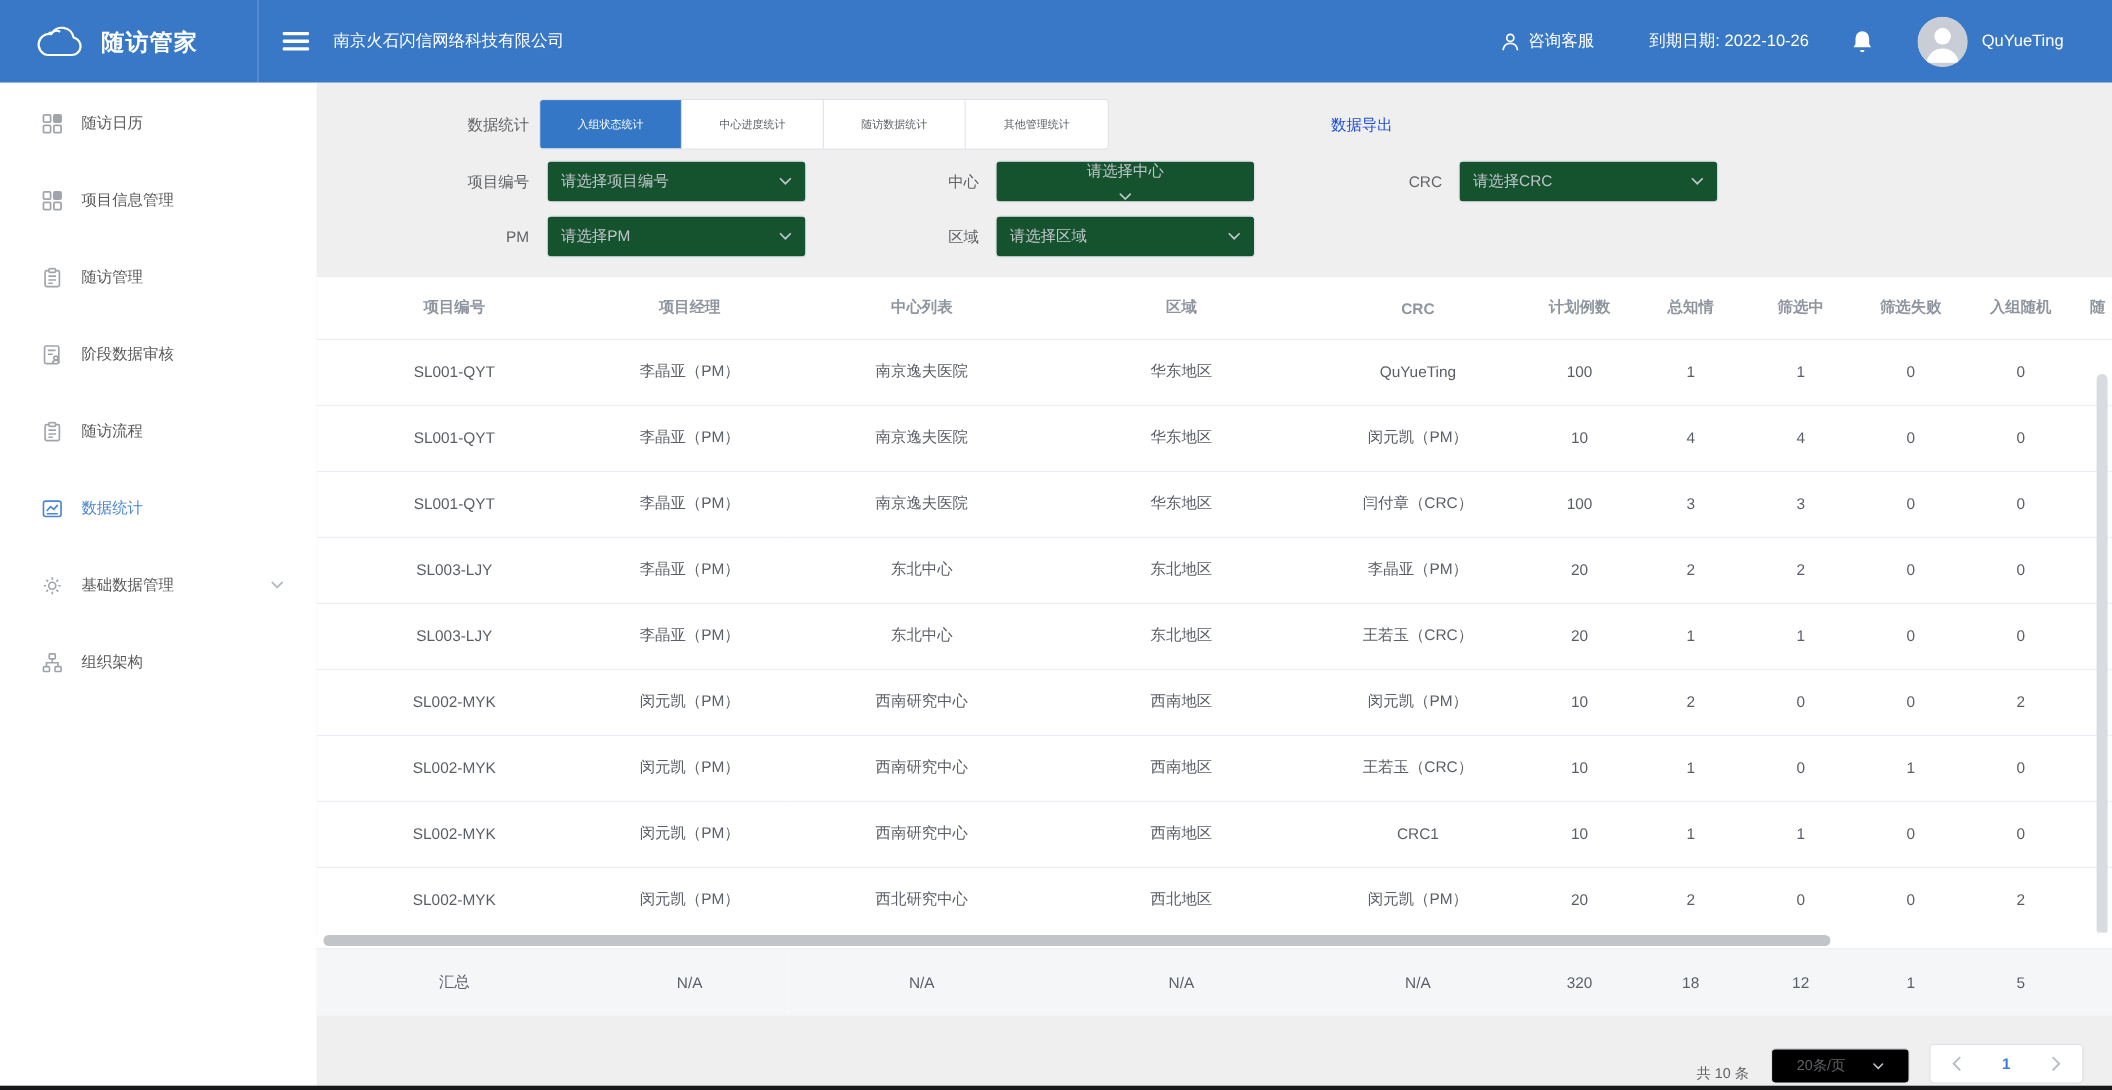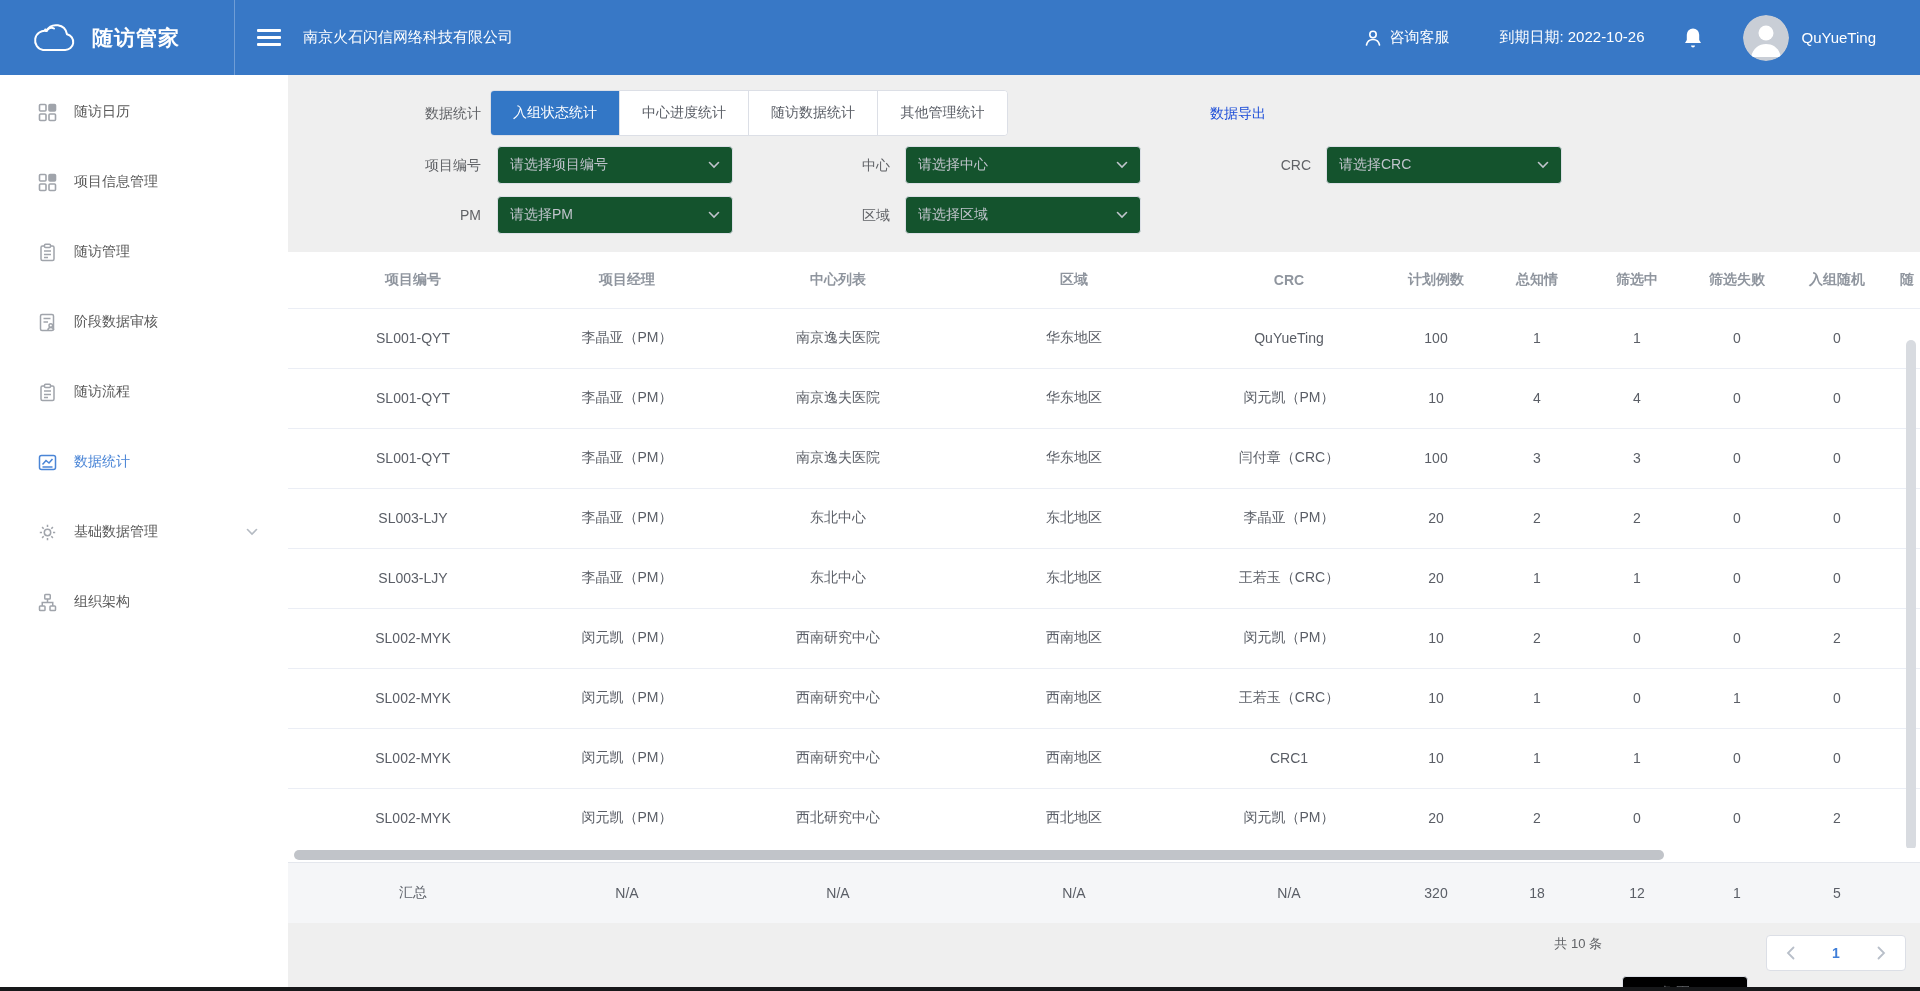--- a/index.html
+++ b/index.html
@@ -50,7 +50,7 @@
   .tab-group { position:absolute; left:202px; top:15px; height:46px; display:flex;
     border-radius:4px; overflow:hidden; border:1px solid #dcdfe6; background:#fff; }
   .tab { width:129px; height:100%; display:flex; align-items:center; justify-content:center;
-    font-size:14px; color:#5a5e66; background:#fff; border-right:1px solid #dcdfe6; cursor:pointer; }
+    font-size:10px; color:#5a5e66; background:#fff; border-right:1px solid #dcdfe6; cursor:pointer; }
   .tab:last-child { border-right:none; }
   .tab.active { background:#3377c6; color:#fff; }
   .export-link { position:absolute; left:922px; top:15px; line-height:46px; font-size:14px;

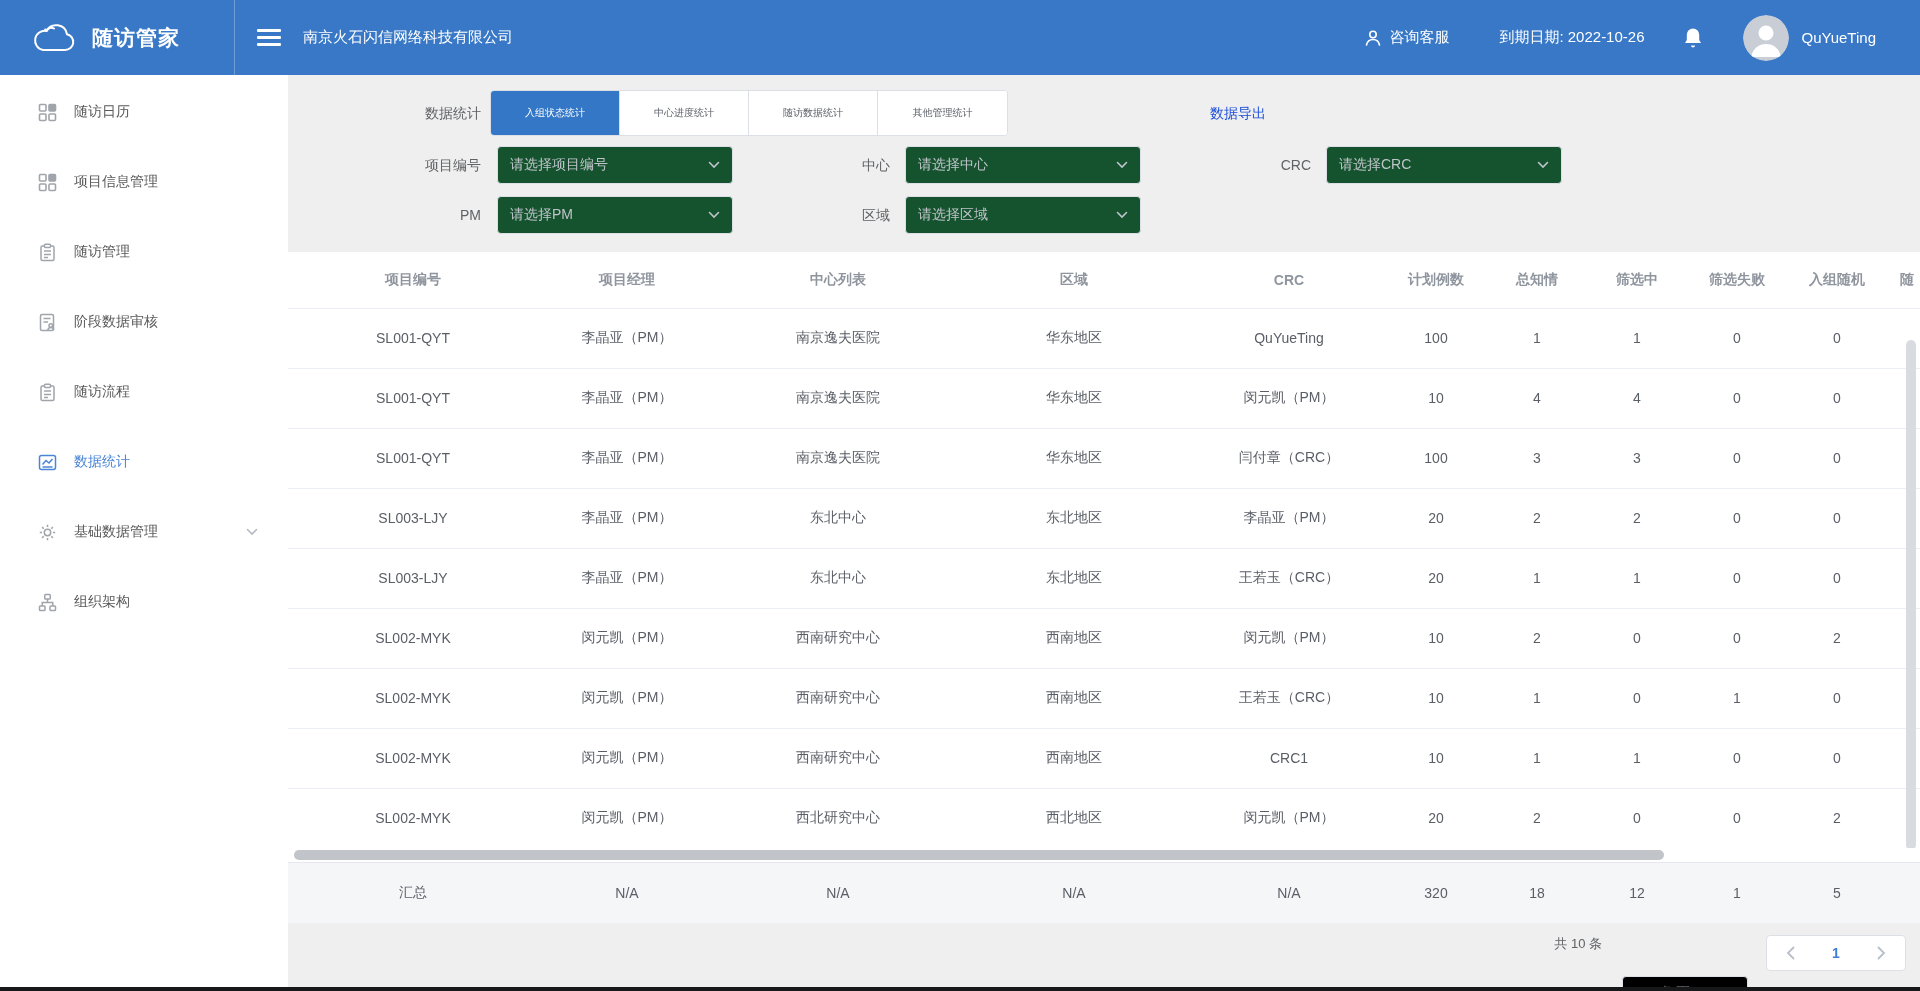--- a/index.html
+++ b/index.html
@@ -58,7 +58,7 @@
   .select { position:absolute; height:38px; width:236px; background:#14532d; border:1px solid #dcdfe6;
     border-radius:4px; display:flex; align-items:center; padding:0 12px; cursor:pointer; }
   .select .ph { flex:1; font-size:14px; color:#c0c4cc; white-space:nowrap; overflow:hidden; }
-  .sel-1 { left:209px; top:71px; } .sel-2 { left:617px; top:71px; } .sel-3 { left:1038px; top:71px; }
+  .sel-1 { left:209px; top:71px; } .sel-2 { left:617px; top:71px;flex-direction:column; } .sel-3 { left:1038px; top:71px; }
   .sel-4 { left:209px; top:121px; } .sel-5 { left:617px; top:121px; }
 
   

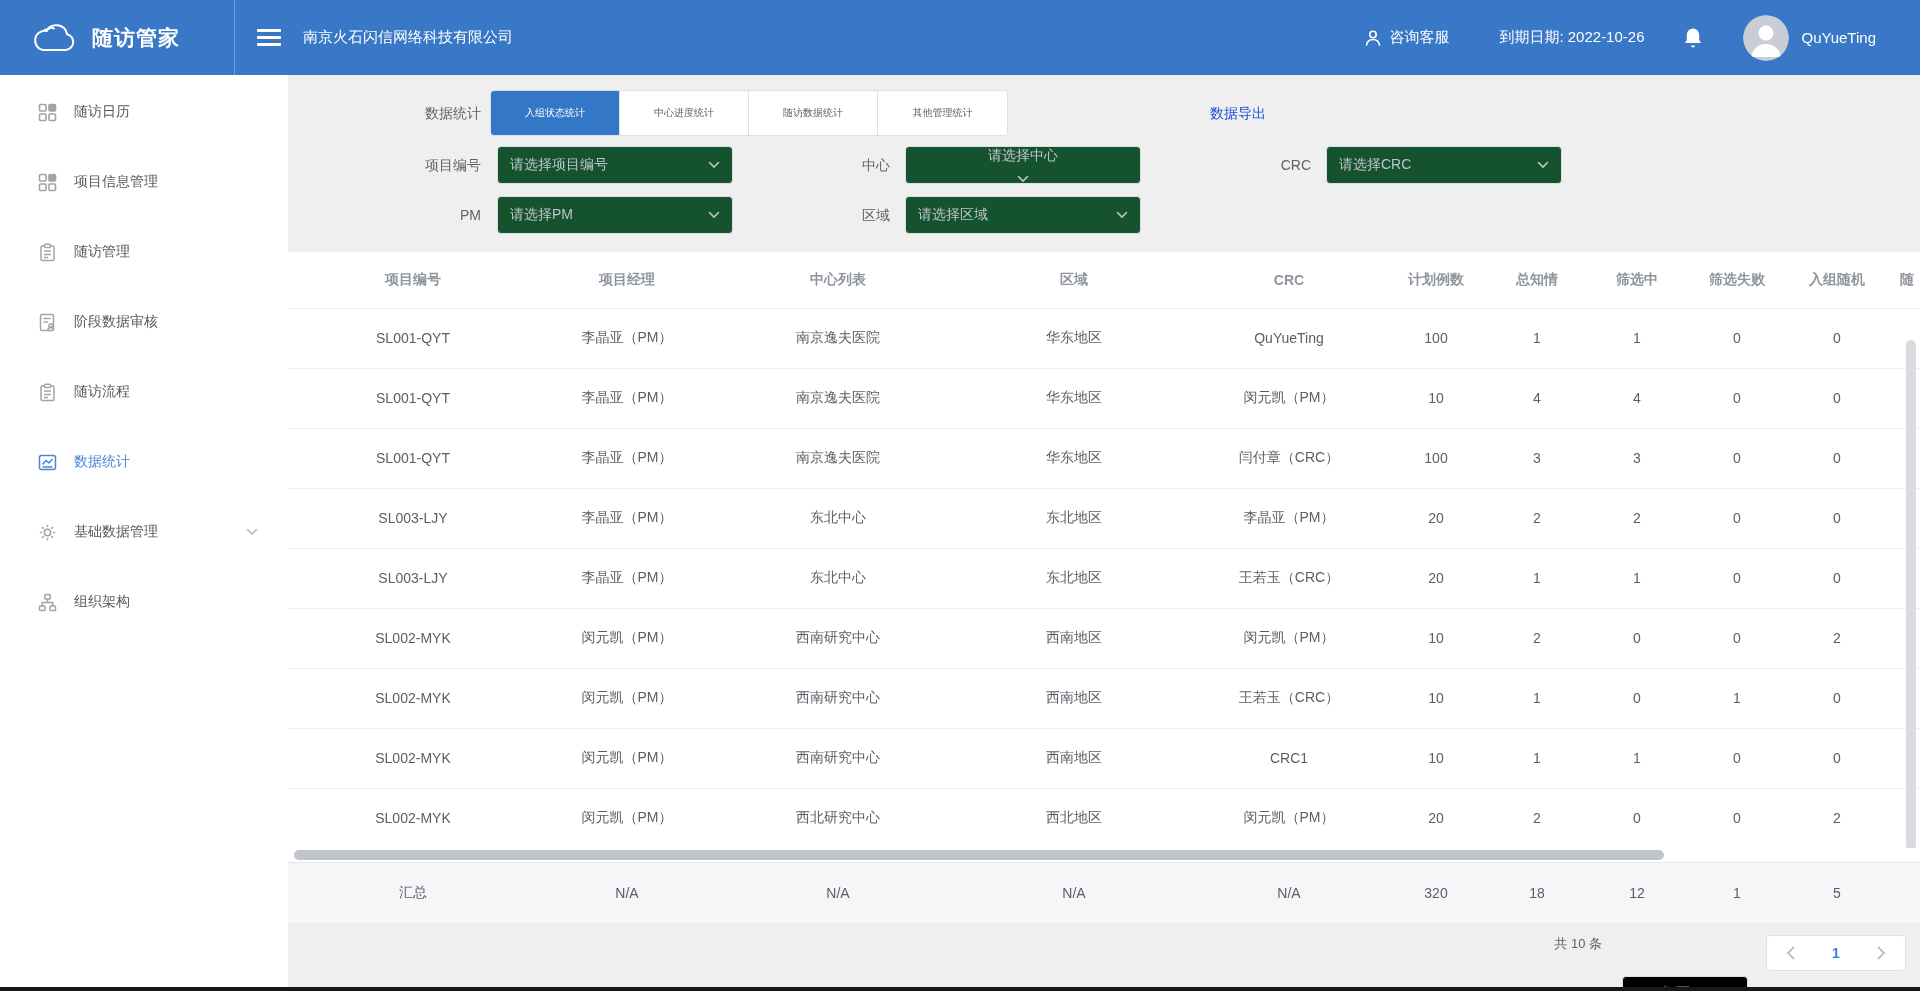--- a/index.html
+++ b/index.html
@@ -80,7 +80,7 @@
 
   
   .pagination { position:absolute; top:860px; left:0; width:1632px; height:50px;
-    display:flex; align-items:flex-start; justify-content:flex-end; padding-right:14px; }
+    display:flex; align-items:flex-end; justify-content:flex-end; padding-right:26px; }
   .total-label { font-size:13px; color:#606266; margin-right:20px; }
   .page-size { width:126px; height:32px; background:#000000; border:1px solid #dcdfe6; border-radius:4px;
     display:flex; align-items:center; justify-content:center; gap:24px; font-size:13px; color:#606266;

